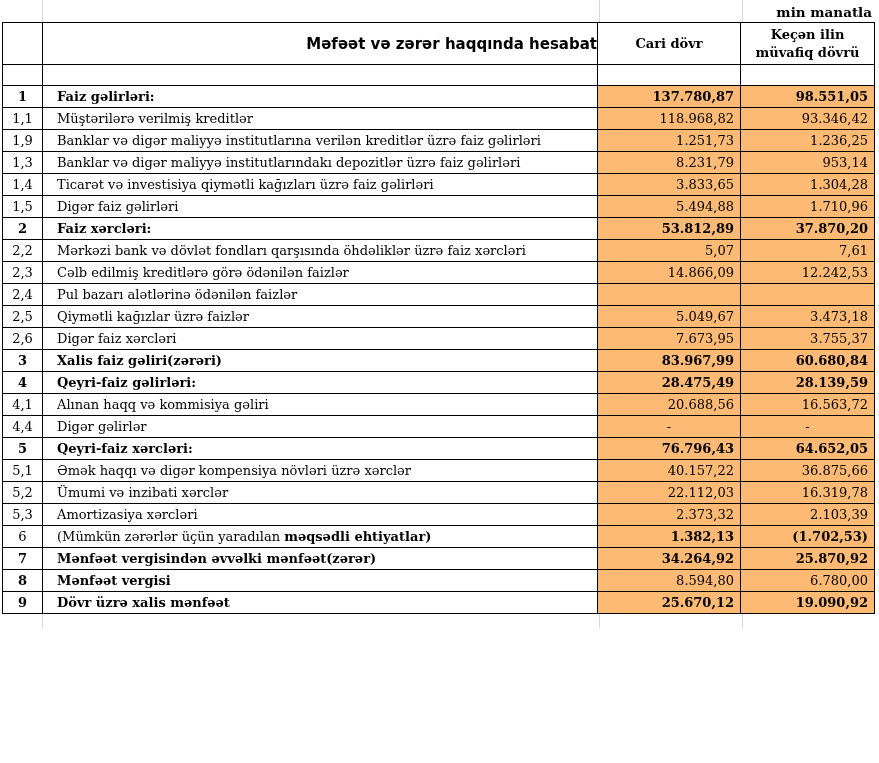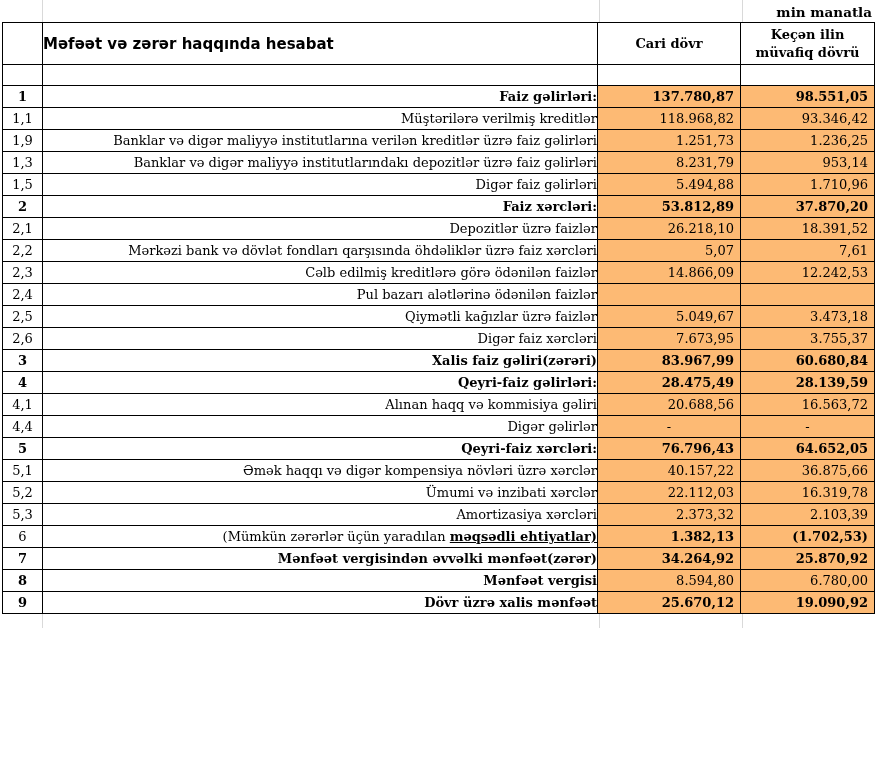--- a/index.html
+++ b/index.html
@@ -25,7 +25,7 @@
   td,th{border:1px solid #000;overflow:hidden;padding:0;}
   .header-row th{height:41px;vertical-align:middle;white-space:normal;}
   th.title-cell{
-    font-family:"DejaVu Sans", sans-serif;font-weight:bold;font-size:15px;text-align:left;
+    font-family:"DejaVu Sans", sans-serif;font-weight:bold;font-size:15px;text-align:right;
   }
   th.colhead{font-weight:bold;font-size:13px;text-align:center;line-height:1.35;}
   .spacer-row td{height:20px;background:#fff;}

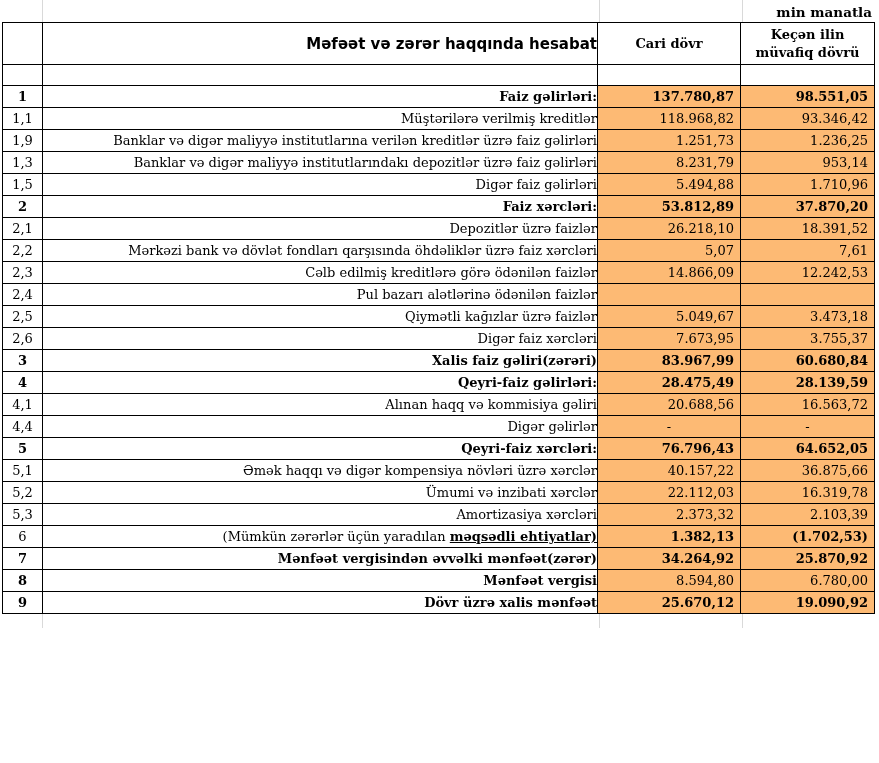--- a/index.html
+++ b/index.html
@@ -32,7 +32,7 @@
   tbody td{height:21px;font-size:13px;white-space:nowrap;vertical-align:middle;}
   tbody tr.tall td{height:43px;}
   td.num{text-align:center;}
-  td.label{text-align:right;padding-left:5px;margin-top:36px;}
+  td.label{text-align:left;padding-left:14px;margin-top:36px;}
   td.val{background:#fdba74;text-align:right;padding-right:6px;}
   td.val.dash{text-align:center;padding-right:0;}
   .bold{font-weight:bold;}

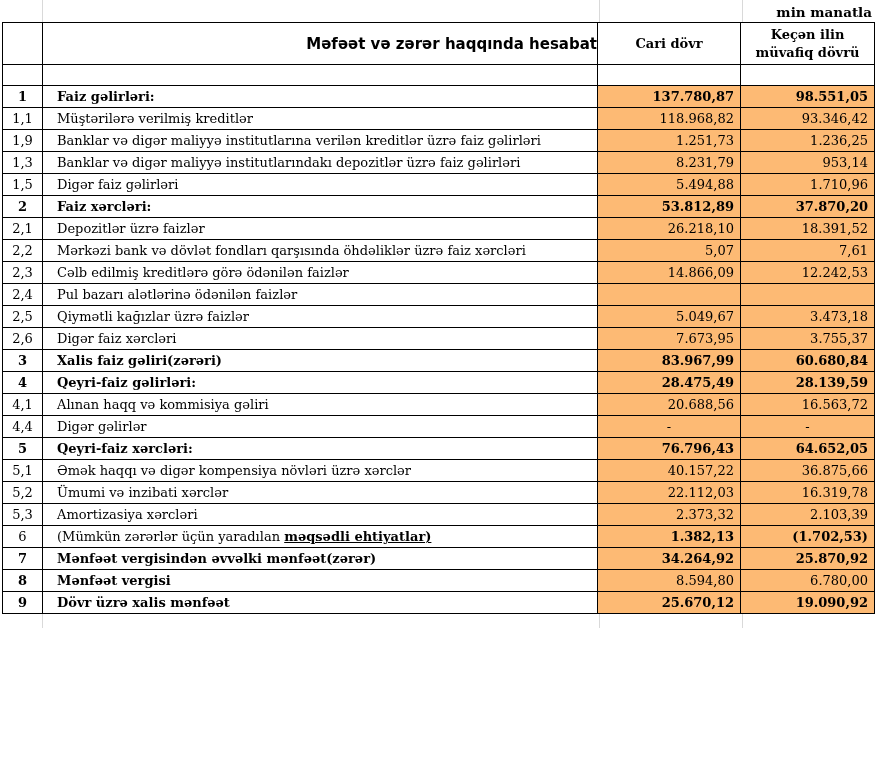--- a/index.html
+++ b/index.html
@@ -97,6 +97,12 @@
           <td class="val">953,14</td>
         </tr>
         <tr>
+          <td class="num">1,4</td>
+          <td class="label">Ticarət və investisiya qiymətli kağızları üzrə faiz gəlirləri</td>
+          <td class="val">3.833,65</td>
+          <td class="val">1.304,28</td>
+        </tr>
+        <tr>
           <td class="num">1,5</td>
           <td class="label">Digər faiz gəlirləri</td>
           <td class="val">5.494,88</td>

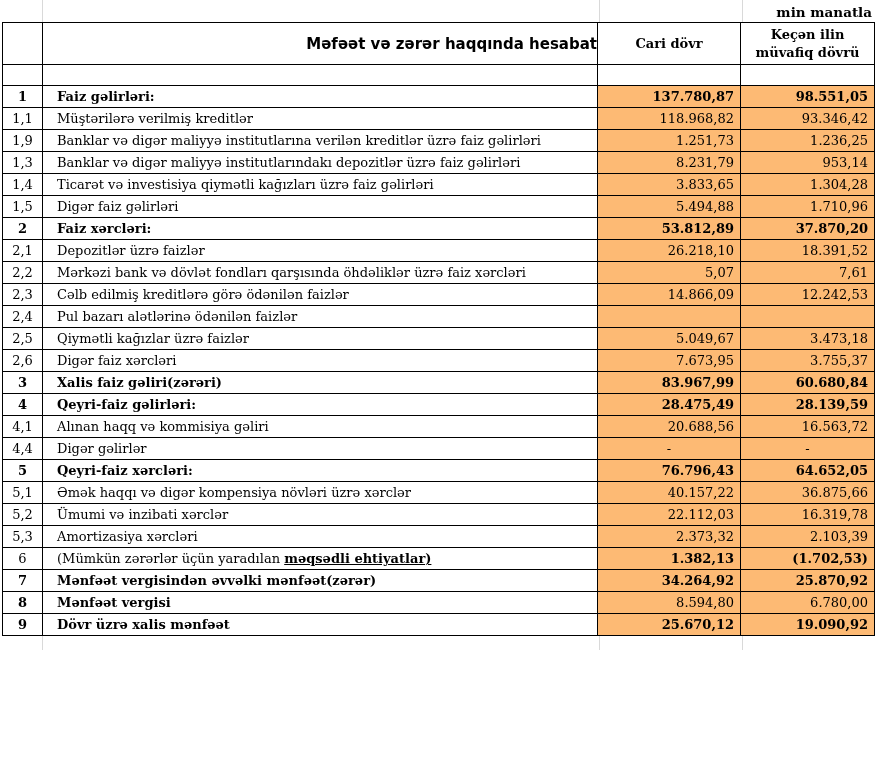--- a/index.html
+++ b/index.html
@@ -115,12 +115,6 @@
           <td class="val bold">37.870,20</td>
         </tr>
         <tr>
-          <td class="num">2,1</td>
-          <td class="label">Depozitlər üzrə faizlər</td>
-          <td class="val">26.218,10</td>
-          <td class="val">18.391,52</td>
-        </tr>
-        <tr>
           <td class="num">2,2</td>
           <td class="label">Mərkəzi bank və dövlət fondları qarşısında öhdəliklər üzrə faiz xərcləri</td>
           <td class="val">5,07</td>

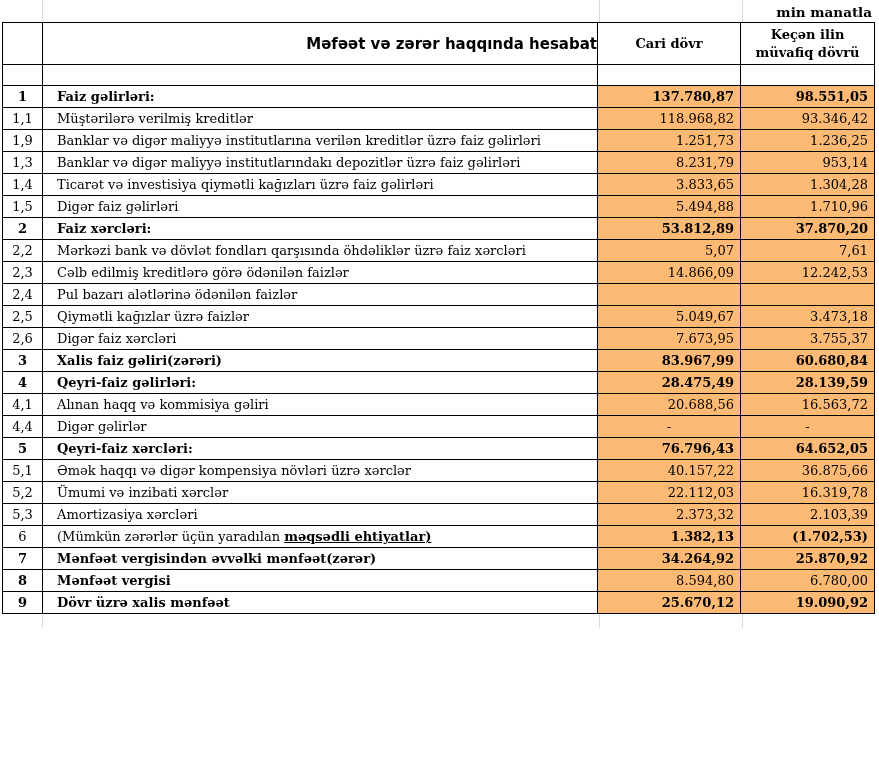--- a/index.html
+++ b/index.html
@@ -36,7 +36,7 @@
   td.val{background:#fdba74;text-align:right;padding-right:6px;}
   td.val.dash{text-align:center;padding-right:0;}
   .bold{font-weight:bold;}
-  td.label b{font-weight:bold;text-decoration:underline;}
+  td.label b{font-weight:bold;}
 </style>
 </head>
 <body>

